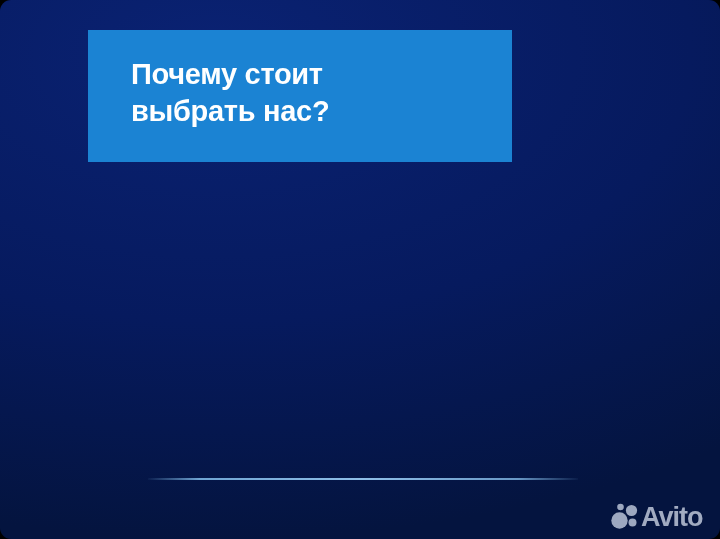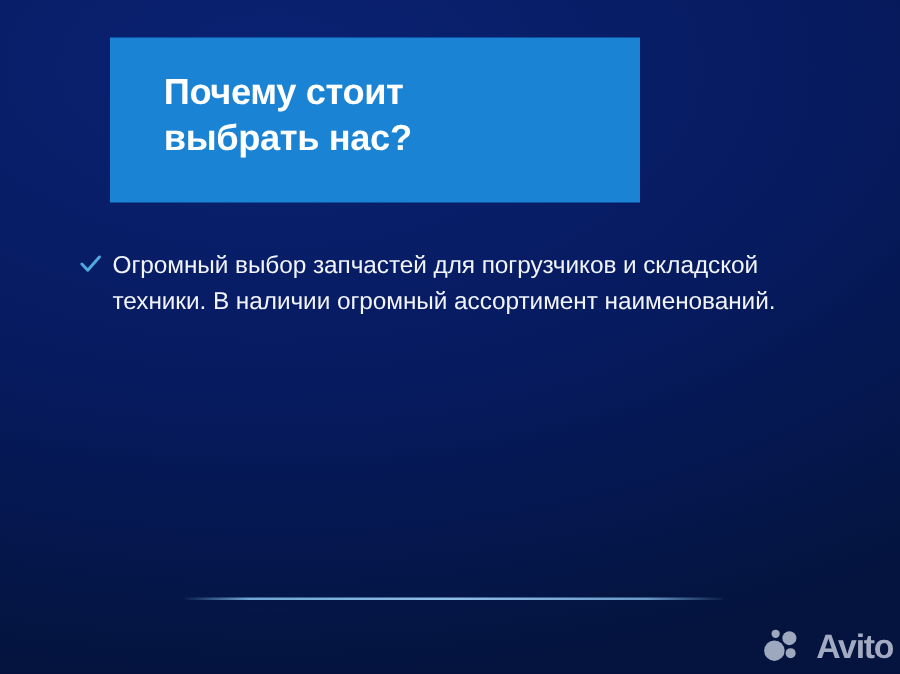--- a/index.html
+++ b/index.html
@@ -16,6 +16,7 @@
     background-image:
       radial-gradient(ellipse 120% 90% at 30% 10%, #0a2273 0%, #061a5e 55%, #04143f 100%);
     font-family: "Liberation Sans", sans-serif;
+    border-radius: 11px;
     -webkit-font-smoothing: antialiased;
   }
 

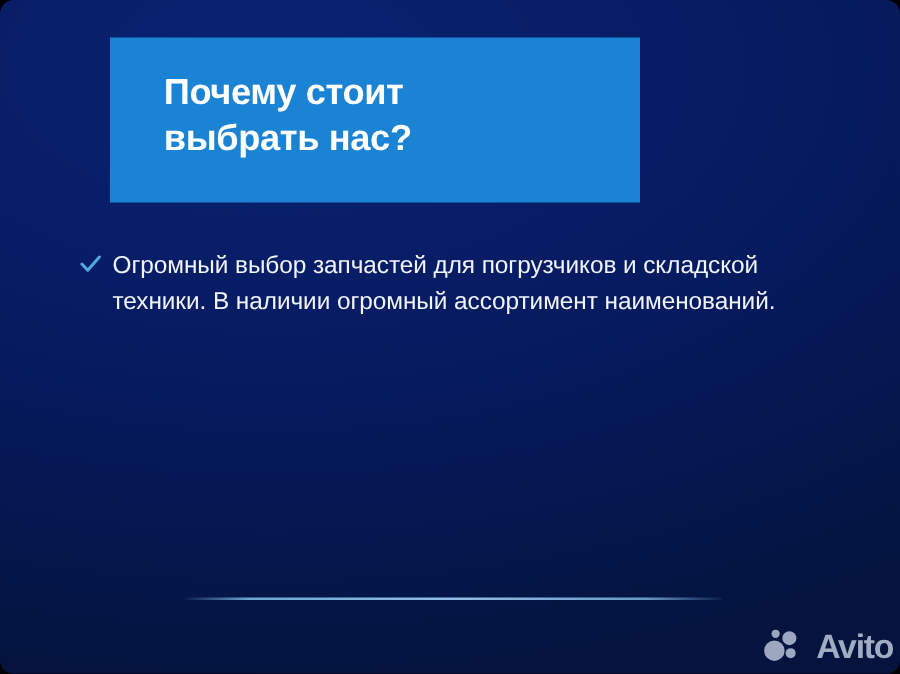--- a/index.html
+++ b/index.html
@@ -129,12 +129,6 @@
   <div id="bullet-list">
 
 
-    <div class="bullet-row">
-      <svg class="check-icon" viewBox="0 0 17 15">
-        <path d="M1.5 7.2 L6.2 12.2 L15.5 1.6" fill="none" stroke="#4fa8e0" stroke-width="2.4" stroke-linecap="round" stroke-linejoin="round"></path>
-      </svg>
-      <span class="bullet-text">Огромный выбор запчастей для погрузчиков и складской техники. В наличии огромный ассортимент наименований.</span>
-    </div>
 
 
   </div>

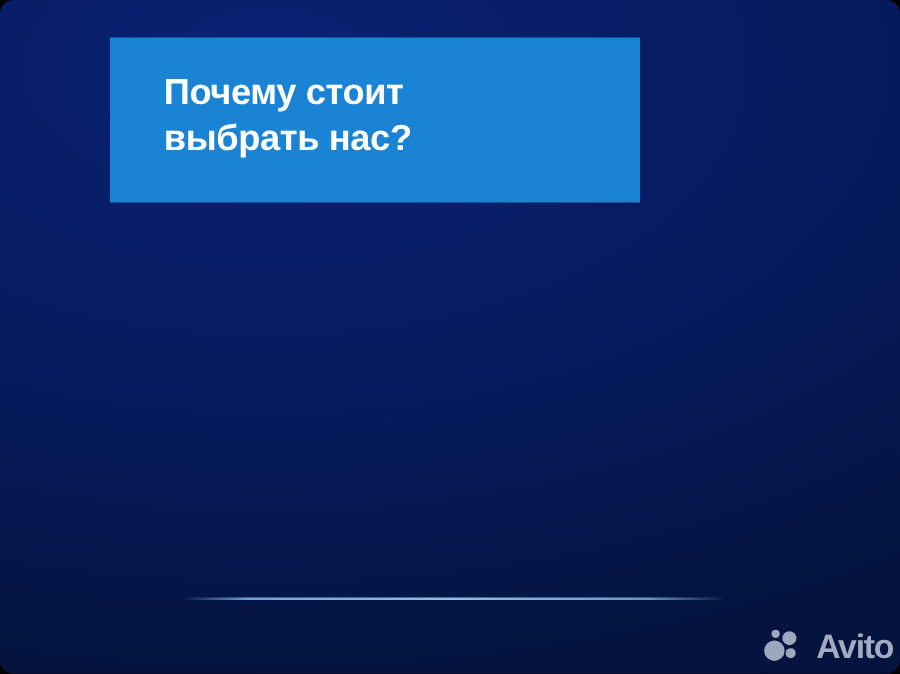--- a/index.html
+++ b/index.html
@@ -99,7 +99,6 @@
     display: flex;
     align-items: center;
     opacity: 0.78;
-    gap: 12px;
   }
   #avito-mark {
     width: 30px;

